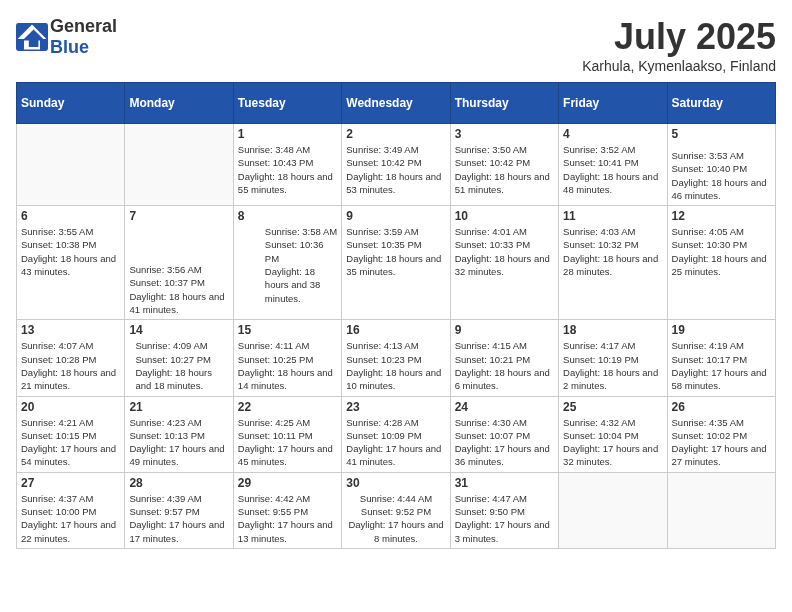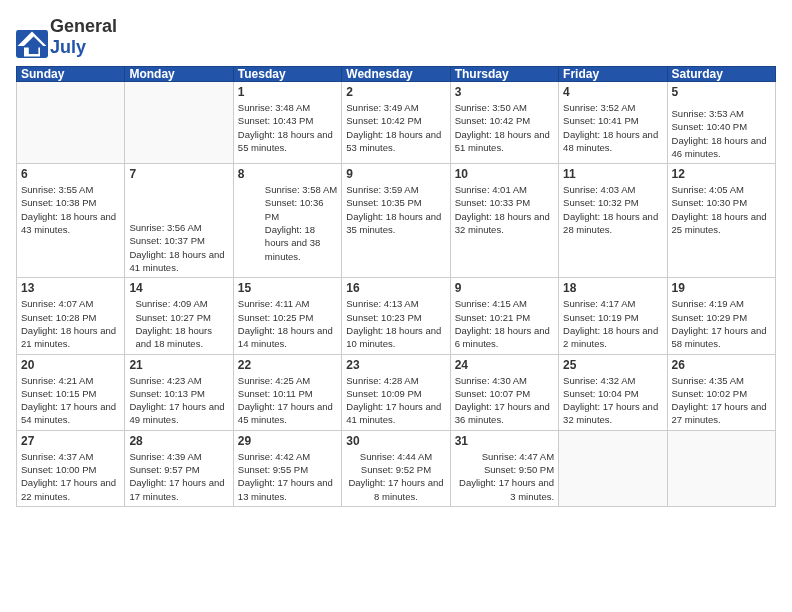--- a/index.html
+++ b/index.html
@@ -18,7 +18,7 @@
     }
     .logo {
       display: flex;
-      align-items: flex-end;
+      align-items: center;
     }
     .logo-text {
       font-size: 18px;

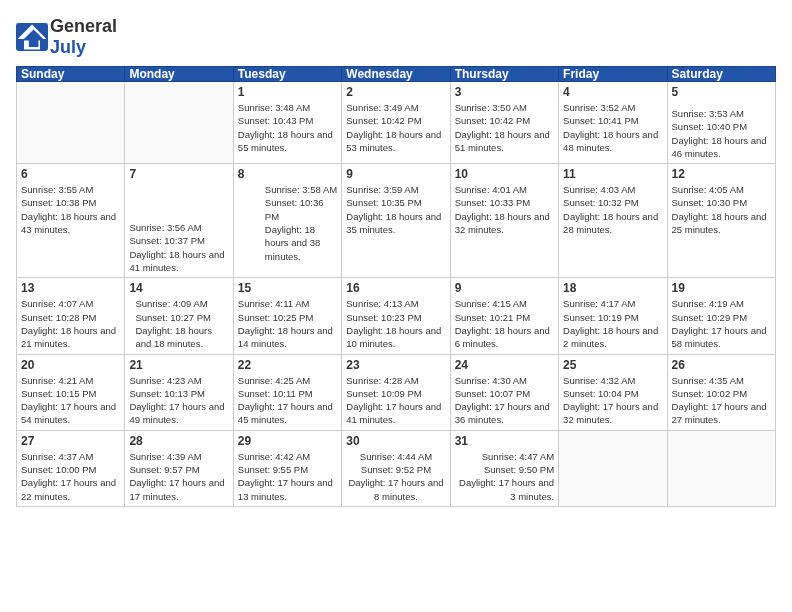--- a/index.html
+++ b/index.html
@@ -94,7 +94,7 @@
     </svg>
     <div class="logo-text">
       <span class="logo-general">General</span><br>
-      <span class="logo-blue">July</span>
+      <span class="logo-blue">Blue</span>
     </div>
   </div>
   <div class="title-block">

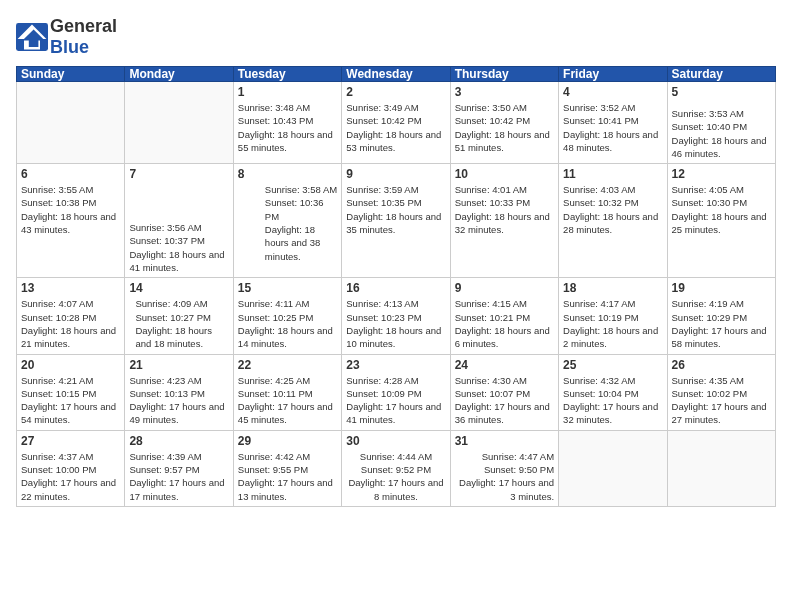--- a/index.html
+++ b/index.html
@@ -98,6 +98,7 @@
     </div>
   </div>
   <div class="title-block">
+    <div class="month-title">July 2025</div>
   </div>
 </div>
 

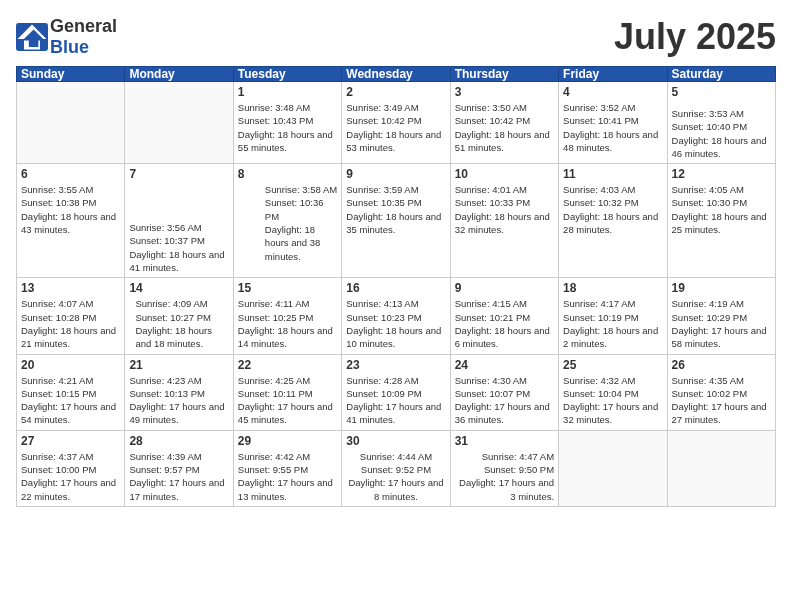--- a/index.html
+++ b/index.html
@@ -99,6 +99,7 @@
   </div>
   <div class="title-block">
     <div class="month-title">July 2025</div>
+    <div class="location-title">Karhula, Kymenlaakso, Finland</div>
   </div>
 </div>
 

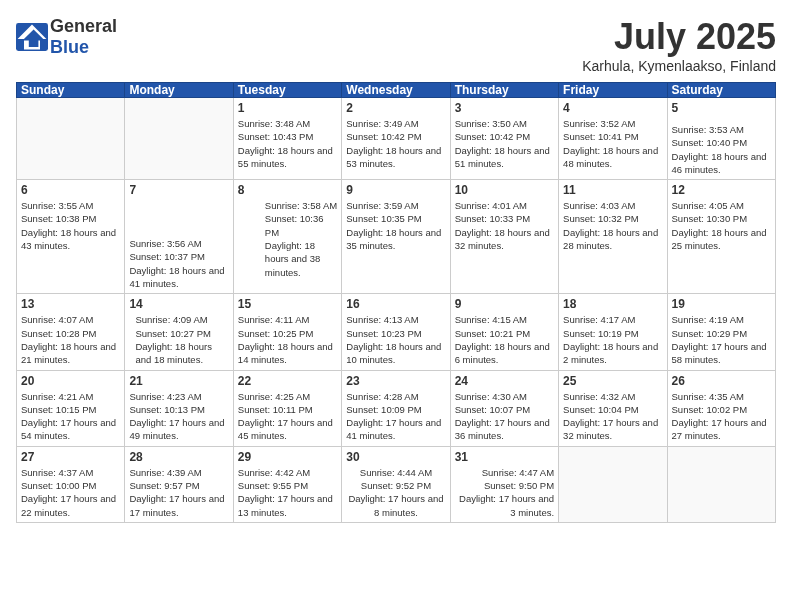--- a/index.html
+++ b/index.html
@@ -53,7 +53,7 @@
       color: #fff;
       font-size: 12px;
       font-weight: bold;
-      padding: 0 4px;
+      padding: 13px 4px;
       text-align: left;
       border: 1px solid #1a4488;
     }

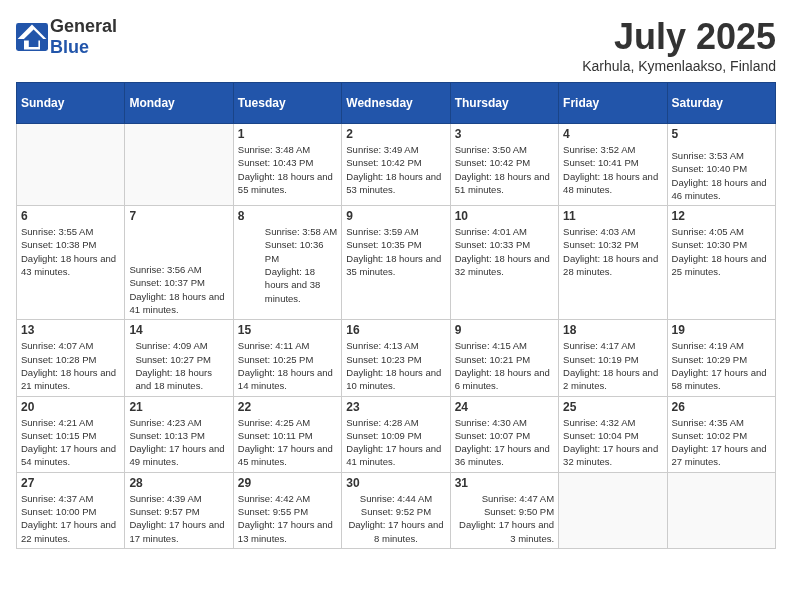--- a/index.html
+++ b/index.html
@@ -234,7 +234,7 @@
         <td>
           <span class="day-number">19</span>
           <div class="day-info" style="white-space: pre-line;">Sunrise: 4:19 AM
-Sunset: 10:29 PM
+Sunset: 10:17 PM
 Daylight: 17 hours and 58 minutes.</div>
         </td>
       </tr>

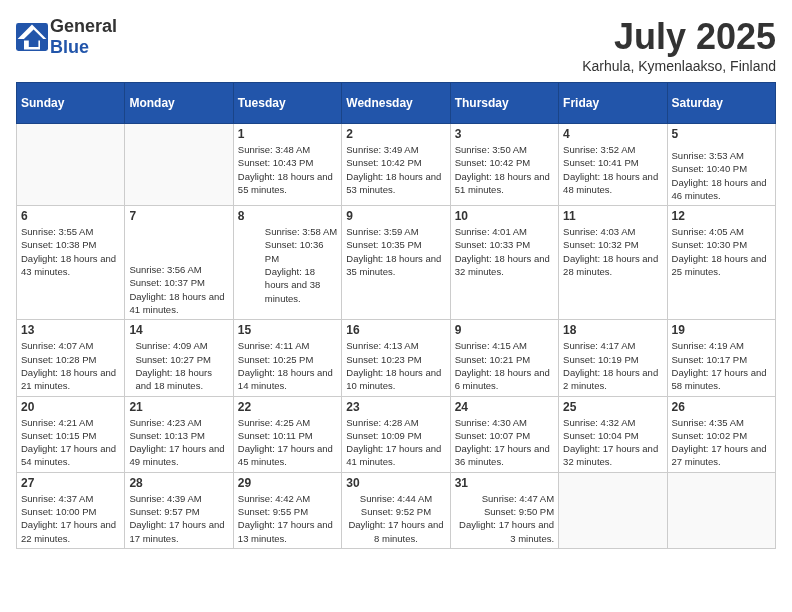--- a/index.html
+++ b/index.html
@@ -309,7 +309,7 @@
         </td>
         <td>
           <span class="day-number">31</span>
-          <div class="day-info" style="white-space: pre-line; text-align: right;">Sunrise: 4:47 AM
+          <div class="day-info" style="white-space: pre-line;">Sunrise: 4:47 AM
 Sunset: 9:50 PM
 Daylight: 17 hours and 3 minutes.</div>
         </td>

